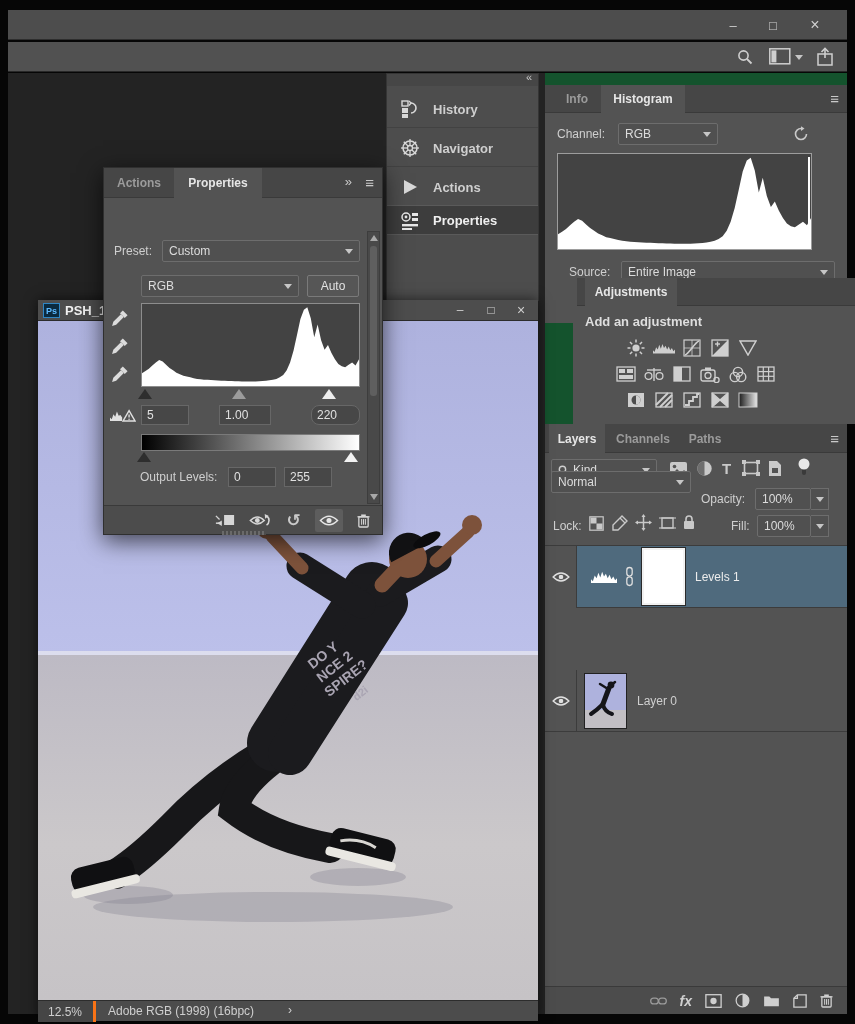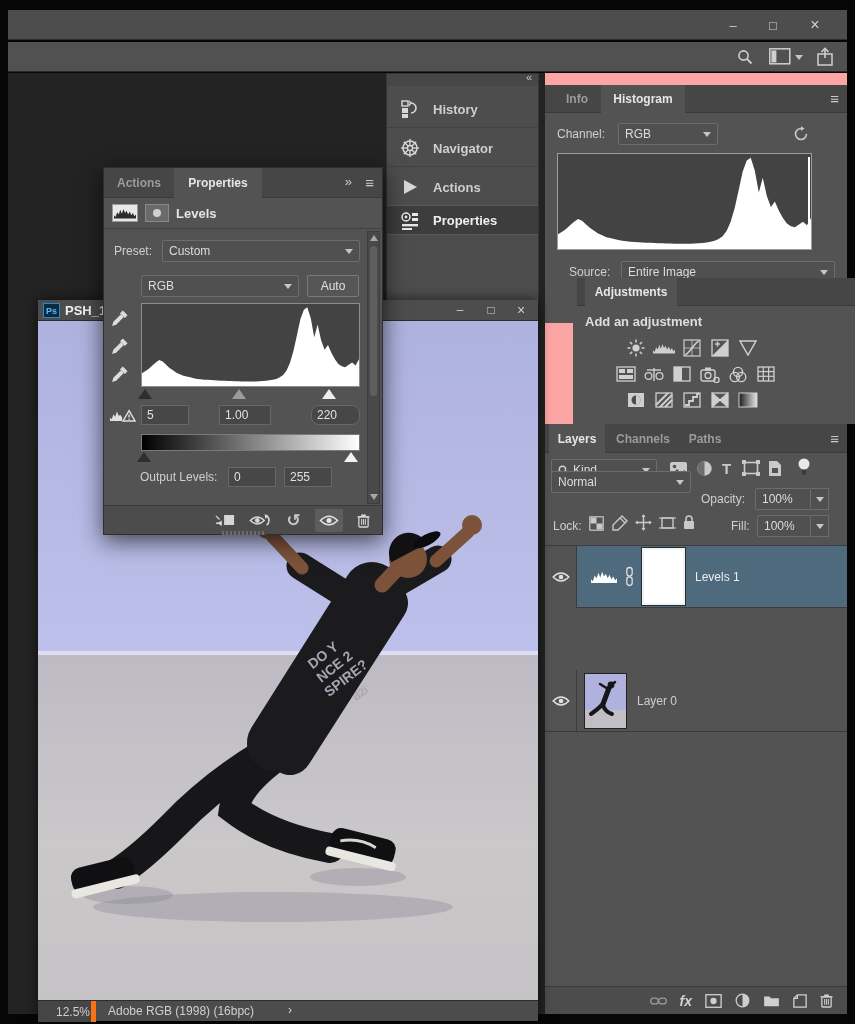--- a/index.html
+++ b/index.html
@@ -141,7 +141,7 @@
     </div>
   </div>
 
-  <div class="abs" style="left:545px; top:73px; width:302px; height:941px; background:#fca5a5;">
+  <div class="abs" style="left:545px; top:73px; width:302px; height:941px; background:#14532d;">
 
     <div class="abs tabstrip" style="left:0; top:12px; width:100%; height:28px; border-bottom:1px solid #3a3a3a;">
       <div class="tab inactive abs" style="left:8px; top:0; width:48px; height:28px;">

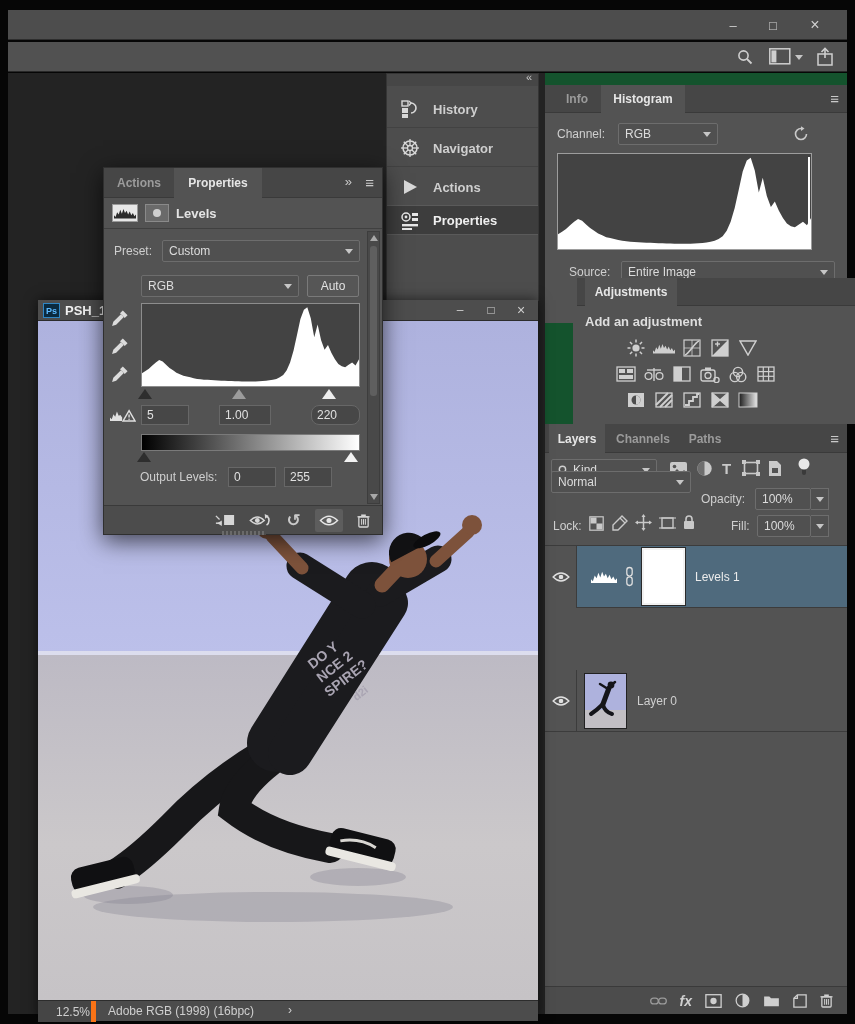--- a/index.html
+++ b/index.html
@@ -634,19 +634,6 @@
       <span class="abs menu-glyph" style="right:8px; top:6px;">≡</span>
     </div>
 
-    <div class="abs" style="left:0; top:30px; width:100%; height:31px; border-bottom:1px solid #404040; display:flex; align-items:center; padding-left:8px; gap:7px;">
-      <span class="icon" style="width:26px; height:18px; background:#e8e8e8; border:1px solid #9a9a9a;">
-        <svg width="22" height="12" viewBox="0 0 28 14">
-            <path d="M0 14 L0 10 2 12 4 6 6 9 8 3 10 8 12 2 14 7 16 4 18 9 20 5 22 10 24 7 26 11 28 9 28 14 Z" fill="#2c2c2c"></path>
-          </svg>
-      </span>
-      <span class="icon" style="width:24px; height:18px; background:#6a6a6a; border:1px solid #8a8a8a;">
-        <svg width="18" height="12" viewBox="0 0 18 12">
-            <circle cx="9" cy="6" r="4" fill="#cfcfcf"></circle>
-          </svg>
-      </span>
-      <span class="lbl bold" style="font-size:13px; color:#e4e4e4;">Levels</span>
-    </div>
 
     <div class="abs" style="left:0; top:61px; width:264px; height:277px;">
 

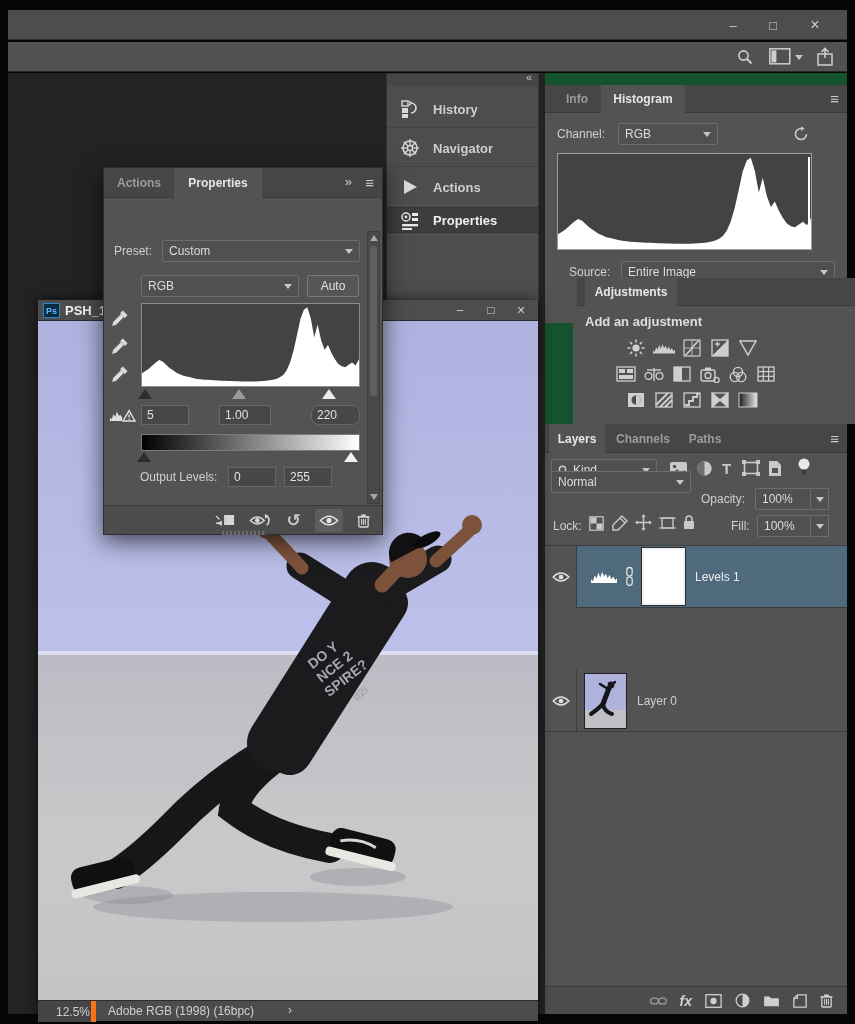--- a/index.html
+++ b/index.html
@@ -613,7 +613,7 @@
     </div>
 
     <div class="abs bar" style="left:0; top:700px; width:100%; height:21px; border-top:1px solid #2c2c2c; background:#4c4c4c;">
-      <div class="abs" style="left:0; top:0; width:58px; height:21px; background:#454545; border-right:5px solid #f97316; display:flex; align-items:center; padding-left:18px;">
+      <div class="abs" style="left:0; top:0; width:58px; height:21px; background:#454545; border-right:3px solid #f97316; display:flex; align-items:center; padding-left:10px;">
         <span class="lbl" style="font-size:12px;">12.5%</span>
       </div>
       <span class="abs lbl" style="left:70px; top:3px; font-size:12px;">Adobe RGB (1998) (16bpc)</span>

